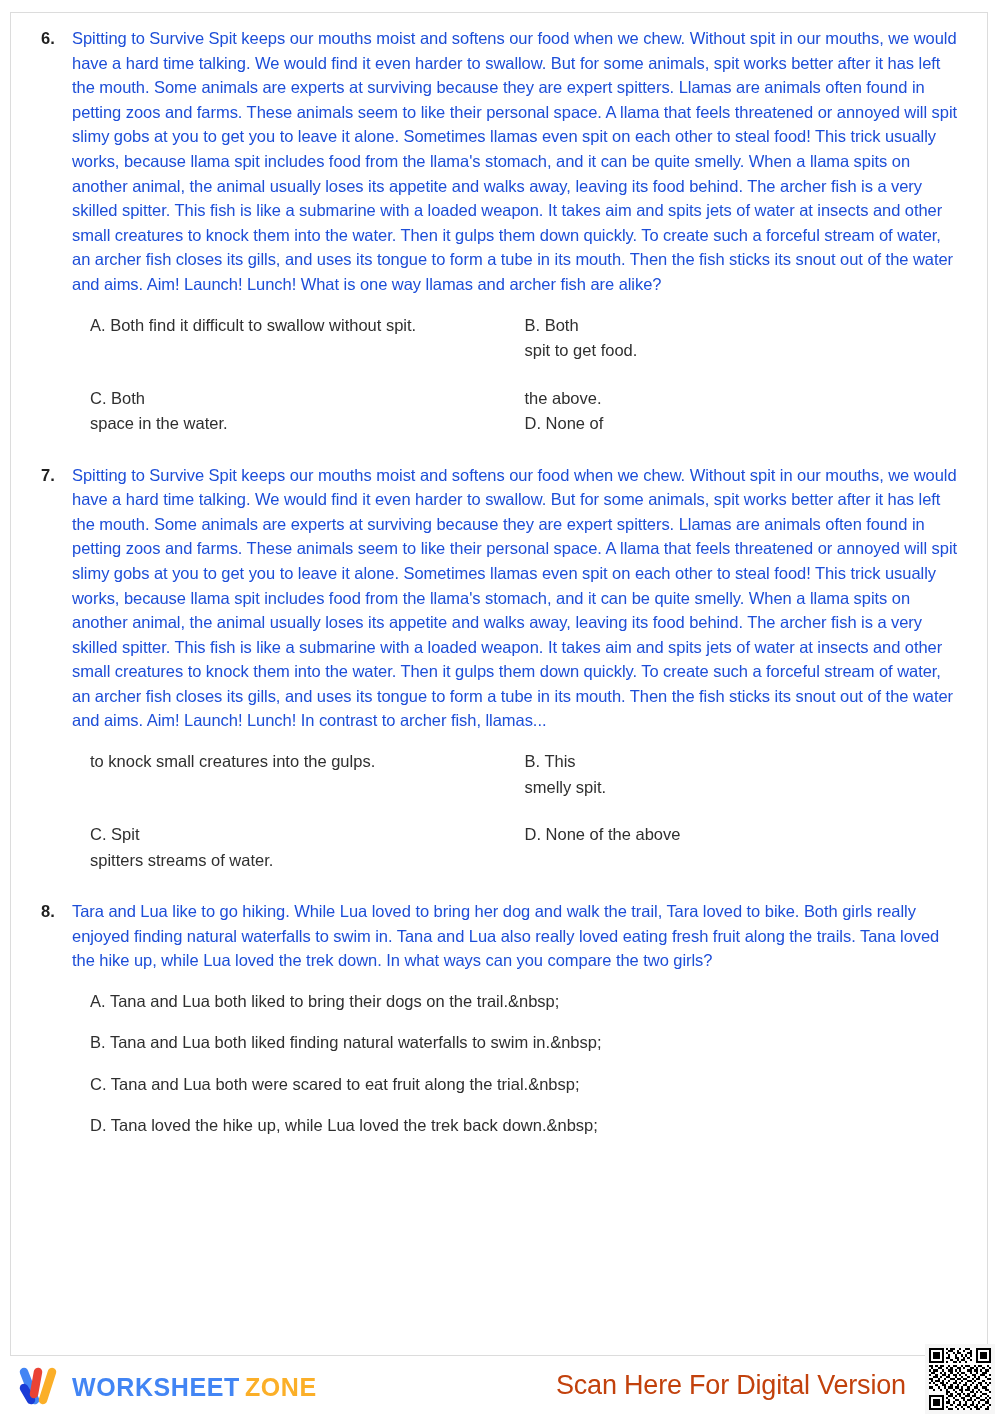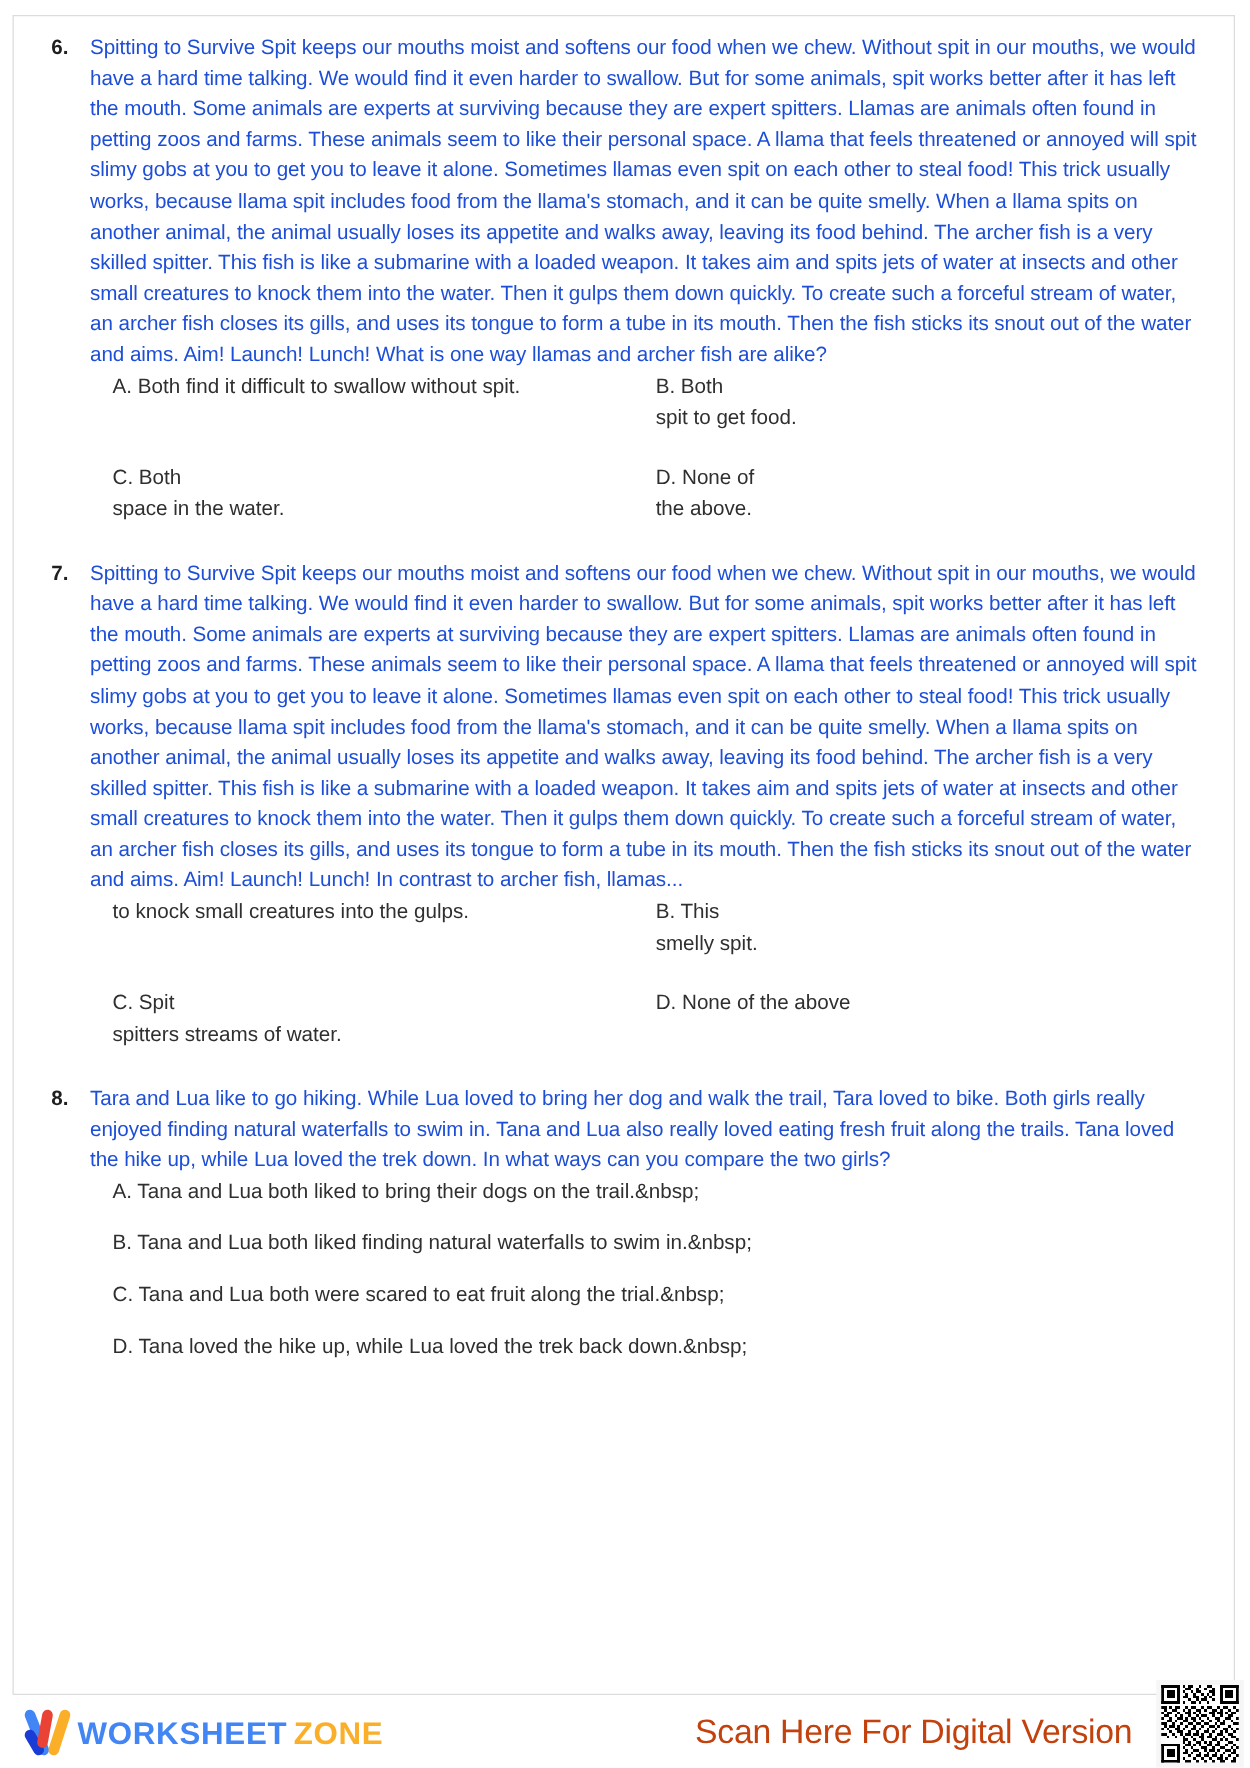--- a/index.html
+++ b/index.html
@@ -53,7 +53,7 @@
     letter-spacing: -0.05px;
   }
   .choices {
-    margin-top: 0;
+    margin-top: 16px;
     padding-left: 18px;
   }
   .choice-row {

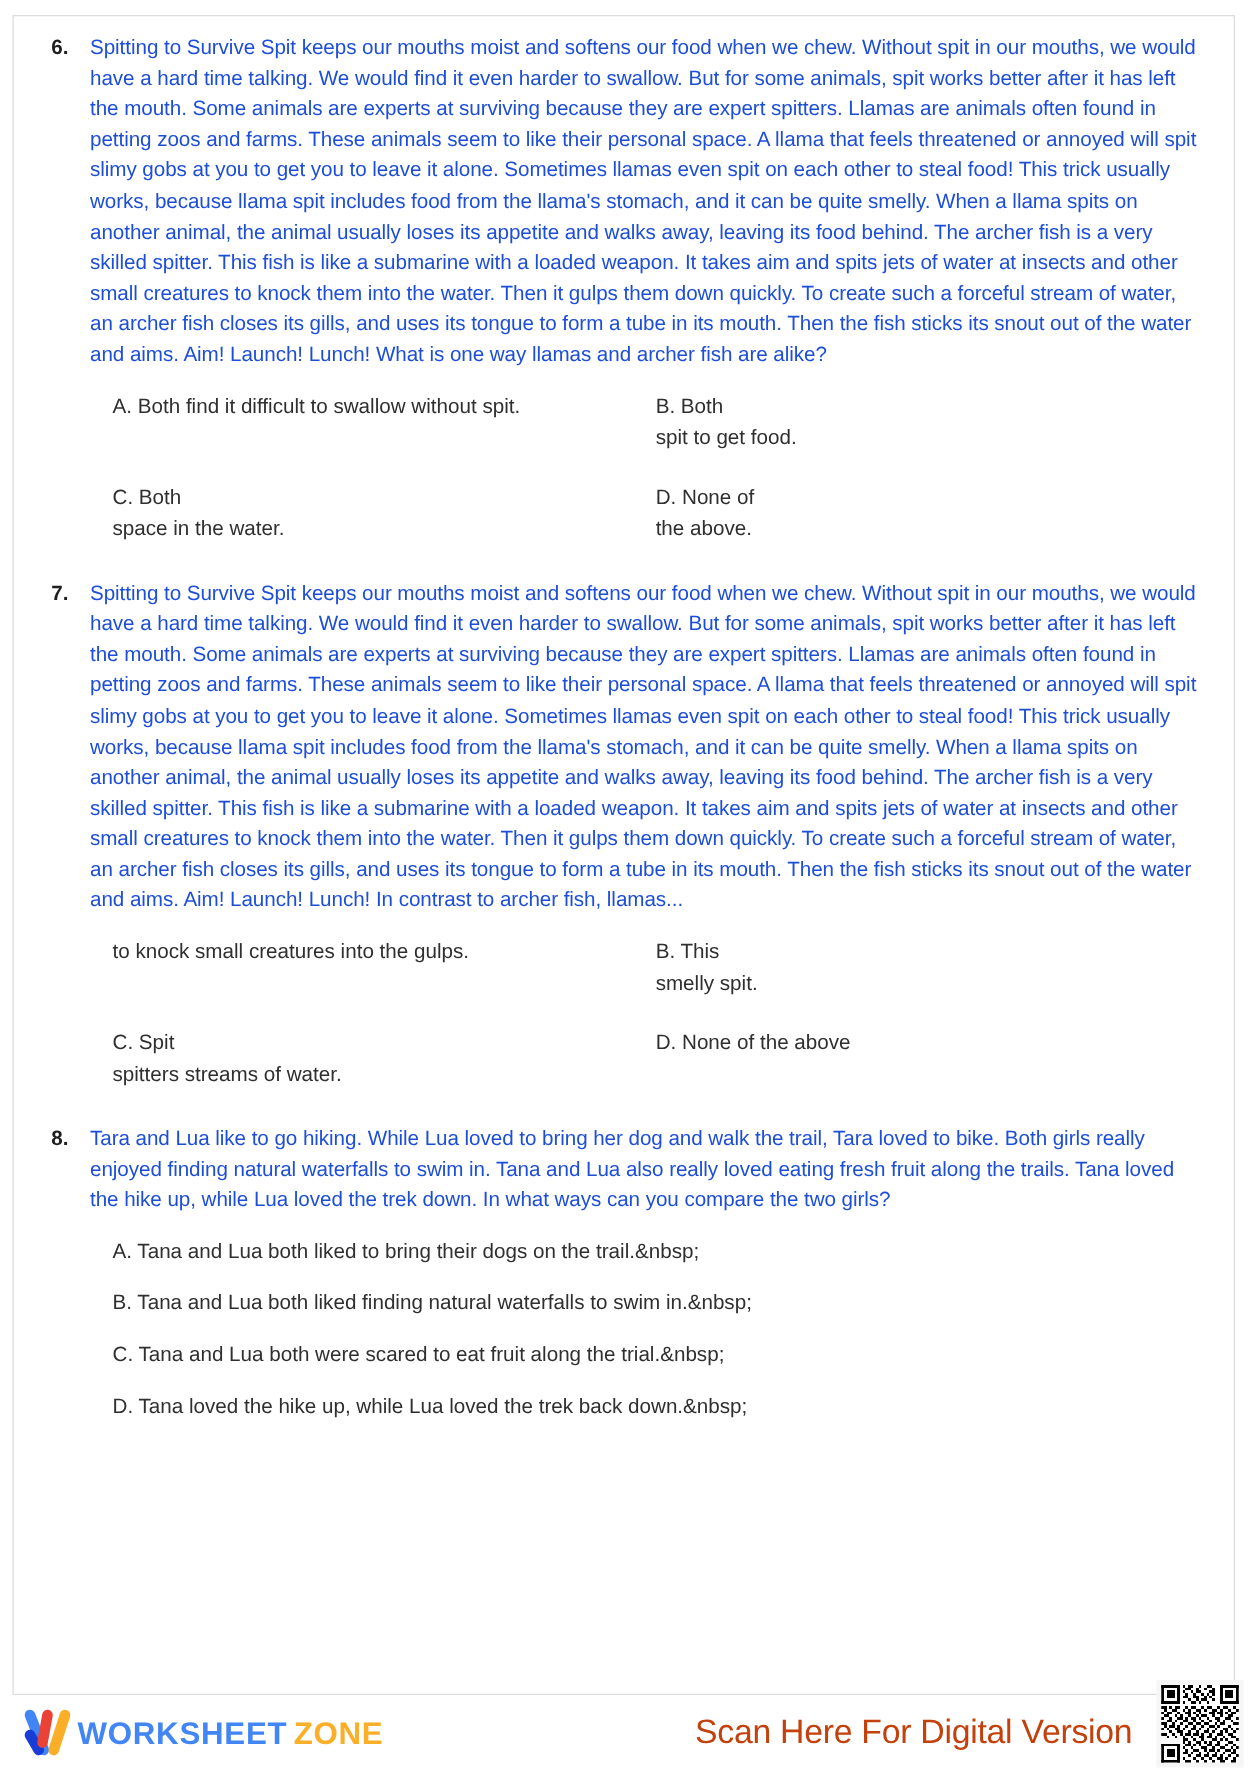--- a/index.html
+++ b/index.html
@@ -162,8 +162,8 @@
           </div>
           <div class="choice-col">
             <div class="choice">
+              <span class="ln">the above.</span>
               <span class="ln">D. None of</span>
-              <span class="ln">the above.</span>
             </div>
           </div>
         </div>

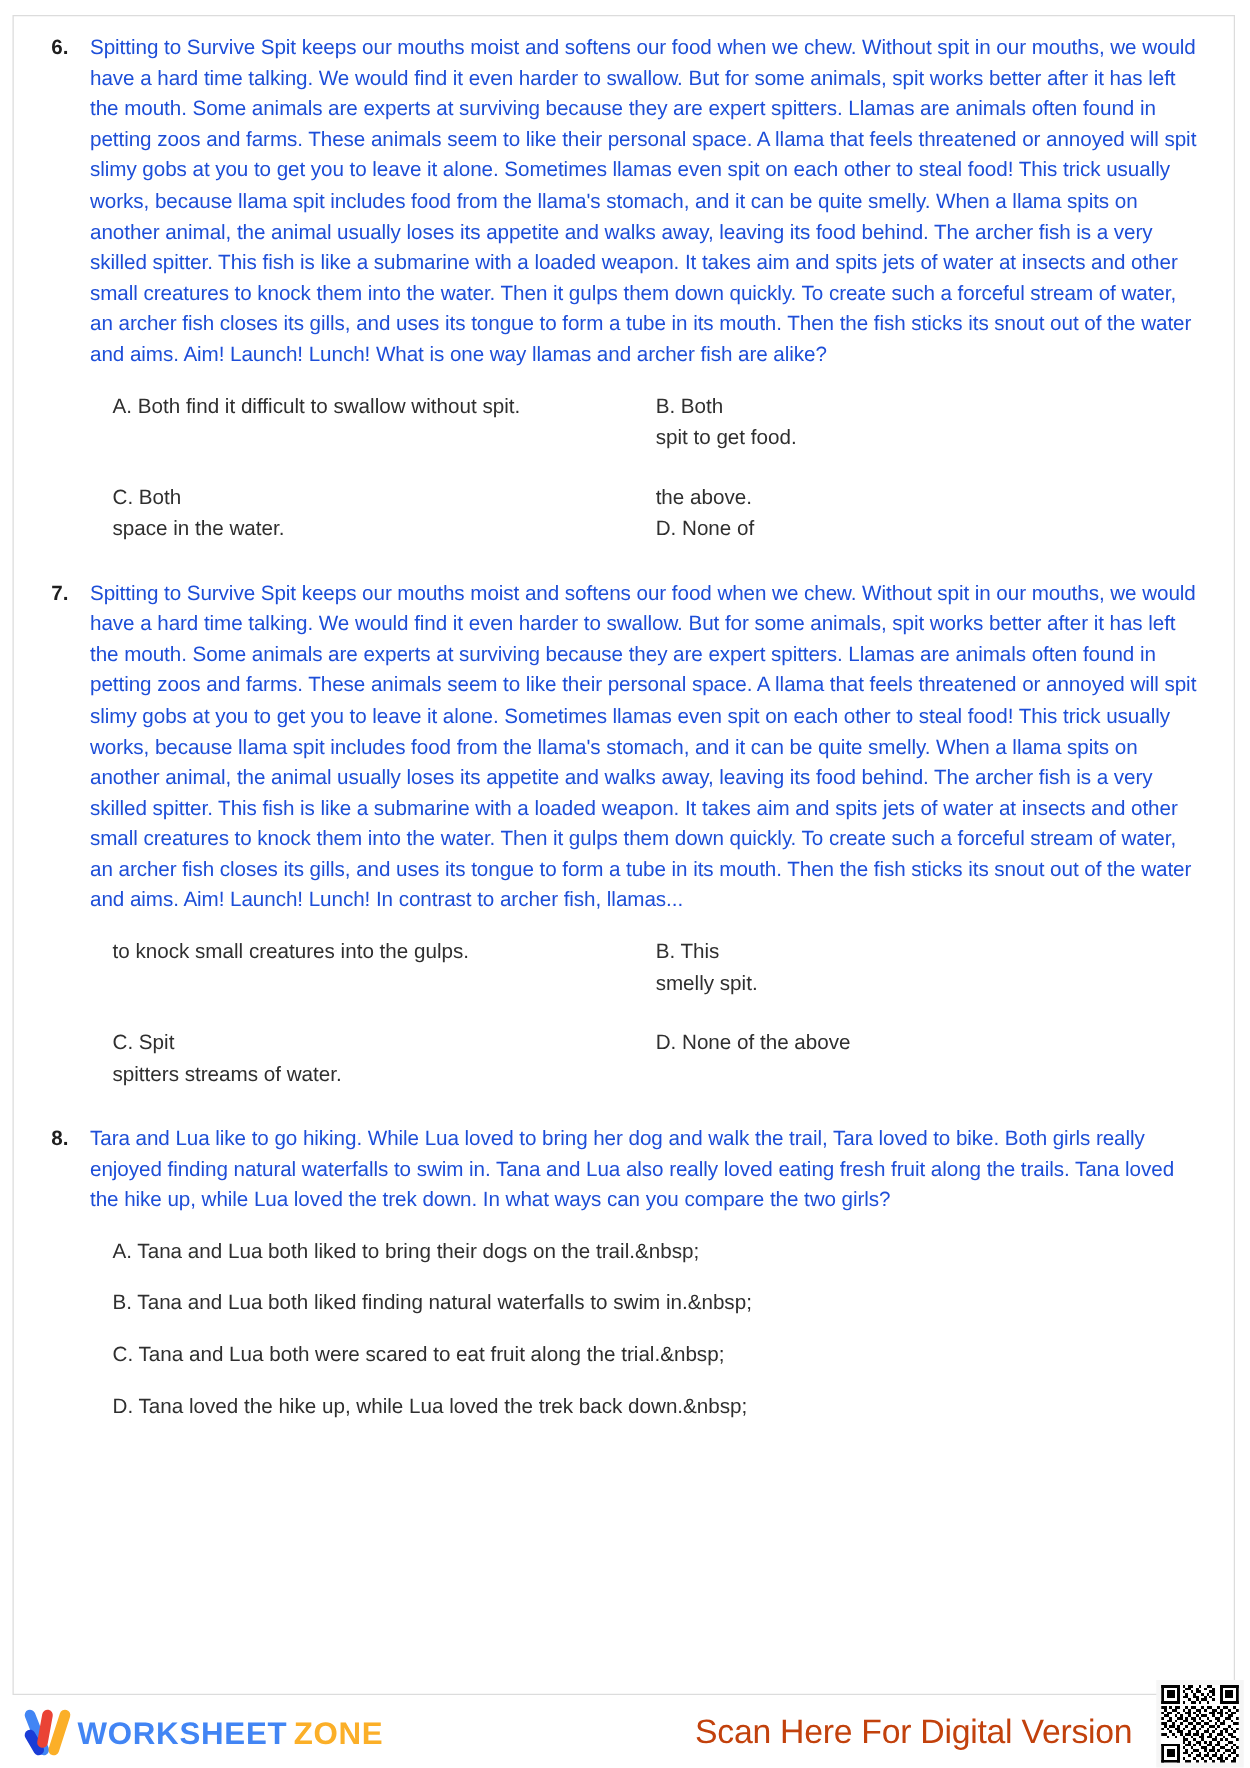--- a/index.html
+++ b/index.html
@@ -92,6 +92,7 @@
     top: 6px;
     display: flex;
     align-items: center;
+    gap: 10px;
   }
   .logo-mark {
     width: 44px;

